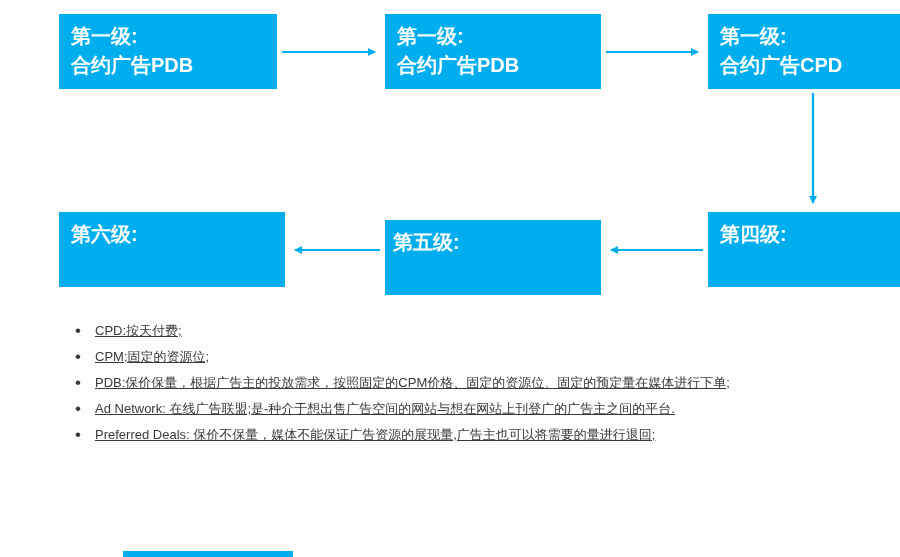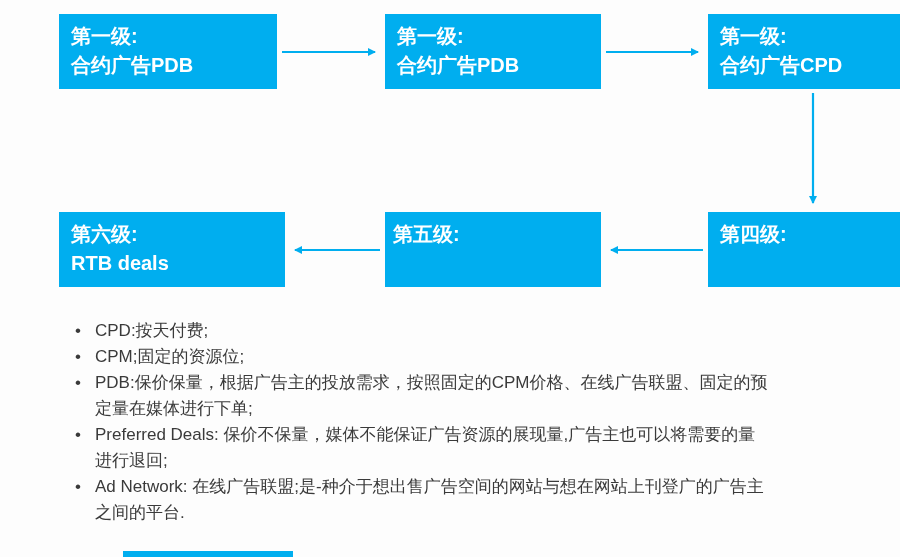--- a/index.html
+++ b/index.html
@@ -89,7 +89,7 @@
     <span class="l1">第六级:</span>
     <span class="l2">RTB deals</span>
   </div>
-  <div class="box" style="left:340px;top:212px;width:216px;padding-left:8px;">
+  <div class="box" style="left:340px;top:220px;width:216px;padding-left:8px;">
     <span class="l1">第五级:</span>
   </div>
   <div class="box" style="left:663px;top:212px;width:268px;">

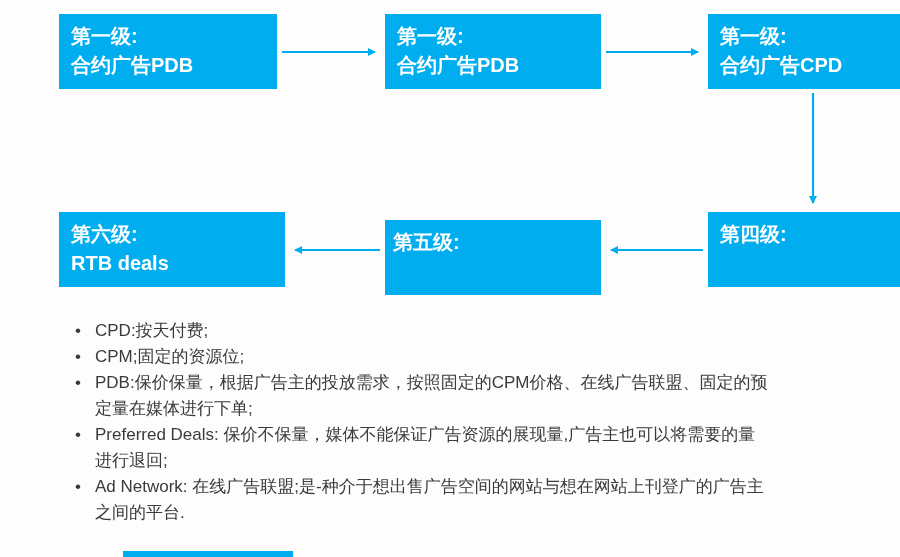--- a/index.html
+++ b/index.html
@@ -87,7 +87,6 @@
 
   <div class="box" style="left:14px;top:212px;width:226px;">
     <span class="l1">第六级:</span>
-    <span class="l2">RTB deals</span>
   </div>
   <div class="box" style="left:340px;top:220px;width:216px;padding-left:8px;">
     <span class="l1">第五级:</span>

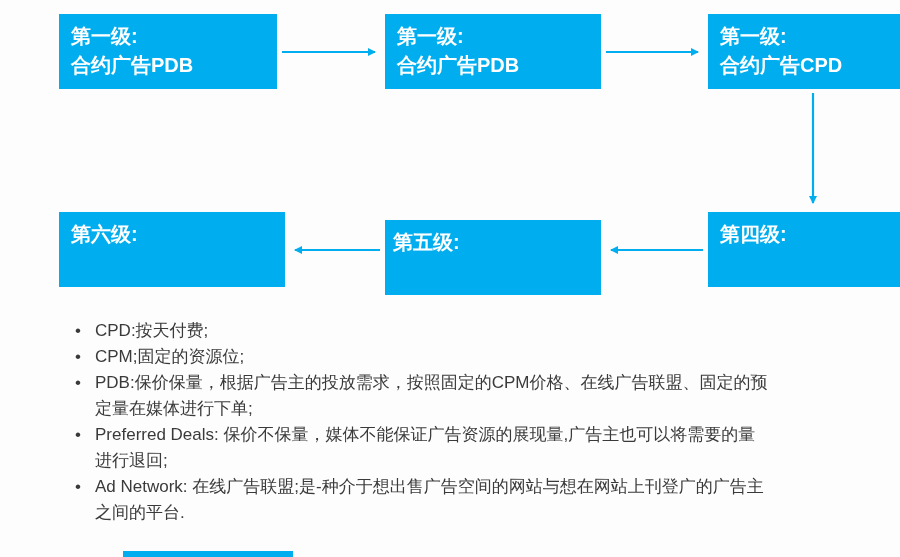--- a/index.html
+++ b/index.html
@@ -49,9 +49,10 @@
   ul.notes li{
     position:relative;
     padding-left:24px;
-    font-size:17px;
+    font-size:13px;
     line-height:26px;
     color:var(--ink);
+    text-decoration:underline;
   }
   ul.notes li::before{
     content:"\2022";

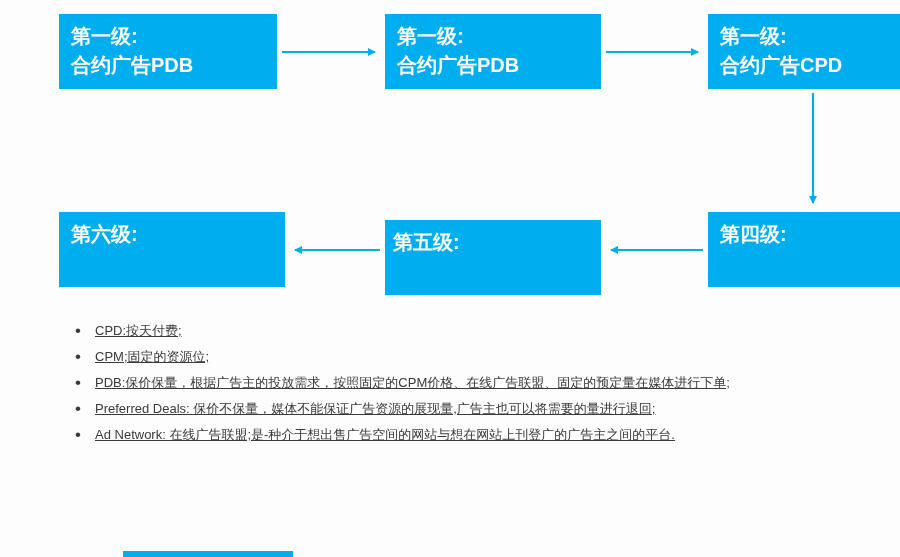--- a/index.html
+++ b/index.html
@@ -112,7 +112,7 @@
   <ul class="notes">
     <li>CPD:按天付费;</li>
     <li>CPM;固定的资源位;</li>
-    <li>PDB:保价保量，根据广告主的投放需求，按照固定的CPM价格、在线广告联盟、固定的预定量在媒体进行下单;</li>
+    <li>PDB:保价保量，根据广告主的投放需求，按照固定的CPM价格、固定的资源位、固定的预定量在媒体进行下单;</li>
     <li>Preferred Deals: 保价不保量，媒体不能保证广告资源的展现量,广告主也可以将需要的量进行退回;</li>
     <li>Ad Network: 在线广告联盟;是-种介于想出售广告空间的网站与想在网站上刊登广的广告主之间的平台.</li>
   </ul>

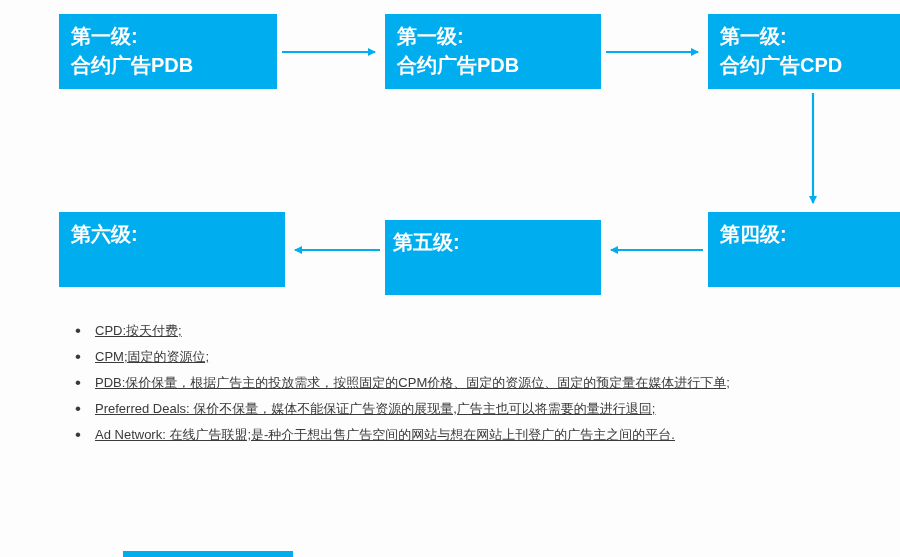--- a/index.html
+++ b/index.html
@@ -113,8 +113,8 @@
     <li>CPD:按天付费;</li>
     <li>CPM;固定的资源位;</li>
     <li>PDB:保价保量，根据广告主的投放需求，按照固定的CPM价格、固定的资源位、固定的预定量在媒体进行下单;</li>
+    <li>Ad Network: 在线广告联盟;是-种介于想出售广告空间的网站与想在网站上刊登广的广告主之间的平台.</li>
     <li>Preferred Deals: 保价不保量，媒体不能保证广告资源的展现量,广告主也可以将需要的量进行退回;</li>
-    <li>Ad Network: 在线广告联盟;是-种介于想出售广告空间的网站与想在网站上刊登广的广告主之间的平台.</li>
   </ul>
 
   <div class="bottom-bar"></div>

